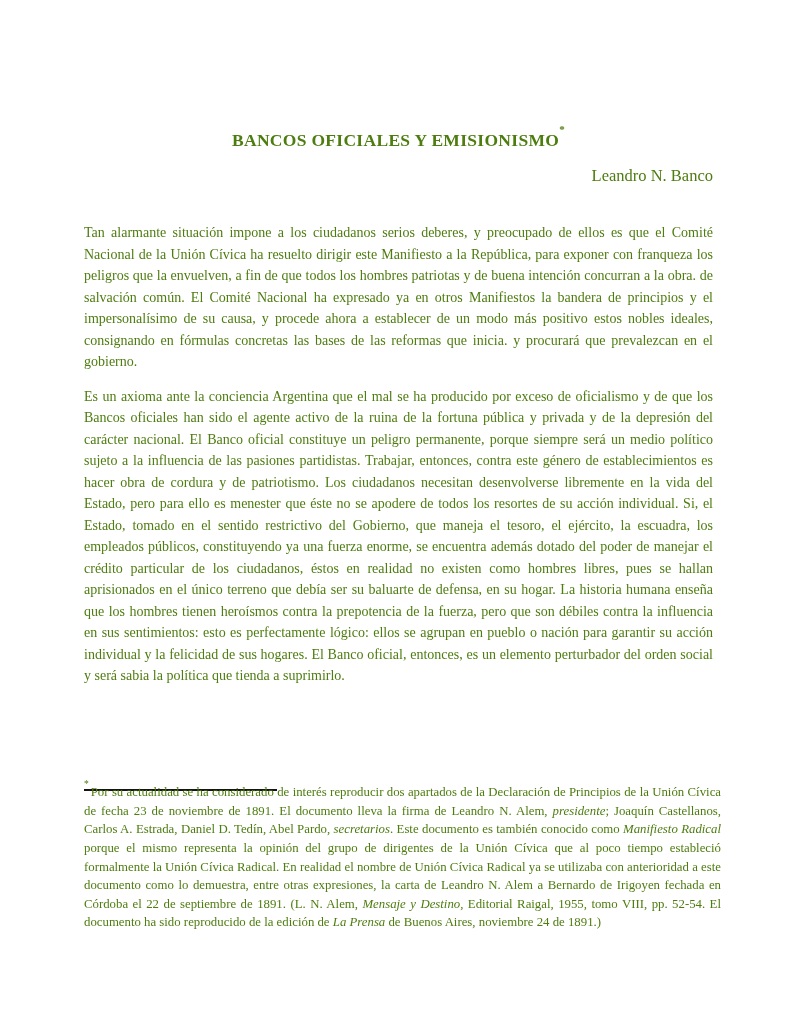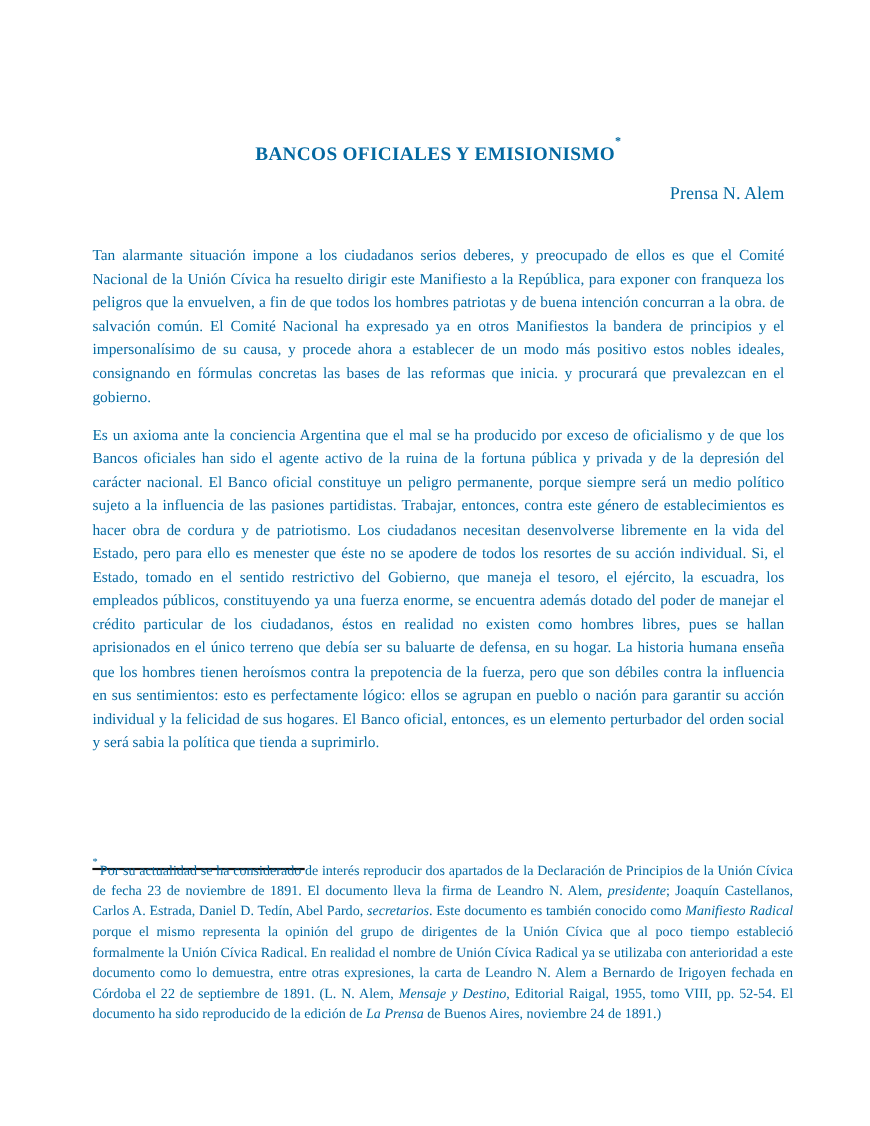--- a/index.html
+++ b/index.html
@@ -13,7 +13,7 @@
     height: 1024px;
     background: #ffffff;
     font-family: "Liberation Serif", serif;
-    color: #0369a1;
+    color: #4d7c0f;
     overflow: hidden;
   }
   .title-row {

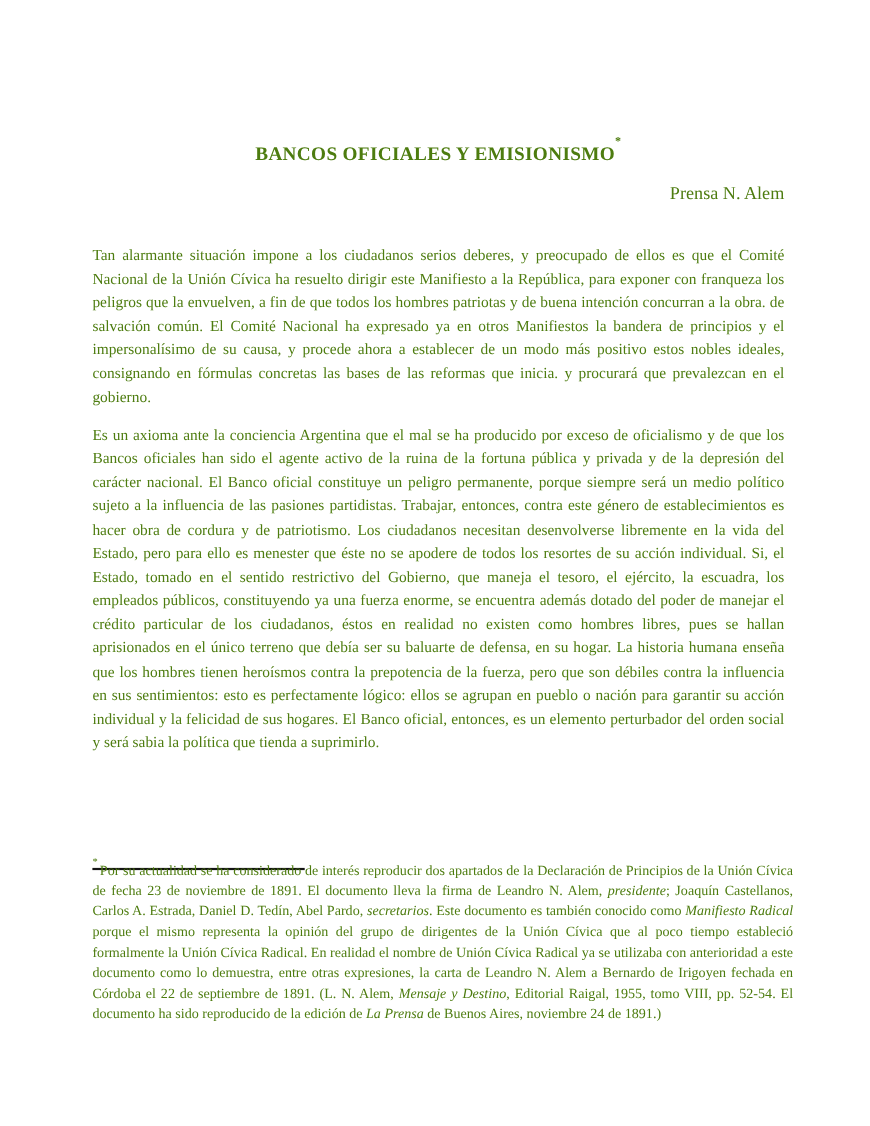--- a/index.html
+++ b/index.html
@@ -84,7 +84,7 @@
     <span>BANCOS OFICIALES Y EMISIONISMO</span><sup class="title-sup">*</sup>
   </div>
 
-  <div class="author-line">Prensa N. Alem</div>
+  <div class="author-line">Leandro N. Banco</div>
 
   <div class="body-text">
     <p class="para">Tan alarmante situación impone a los ciudadanos serios deberes, y preocupado de ellos es que el Comité Nacional de la Unión Cívica ha resuelto dirigir este Manifiesto a la República, para exponer con franqueza los peligros que la envuelven, a fin de que todos los hombres patriotas y de buena intención concurran a la obra. de salvación común. El Comité Nacional ha expresado ya en otros Manifiestos la bandera de principios y el impersonalísimo de su causa, y procede ahora a establecer de un modo más positivo estos nobles ideales, consignando en fórmulas concretas las bases de las reformas que inicia. y procurará que prevalezcan en el gobierno.</p>

